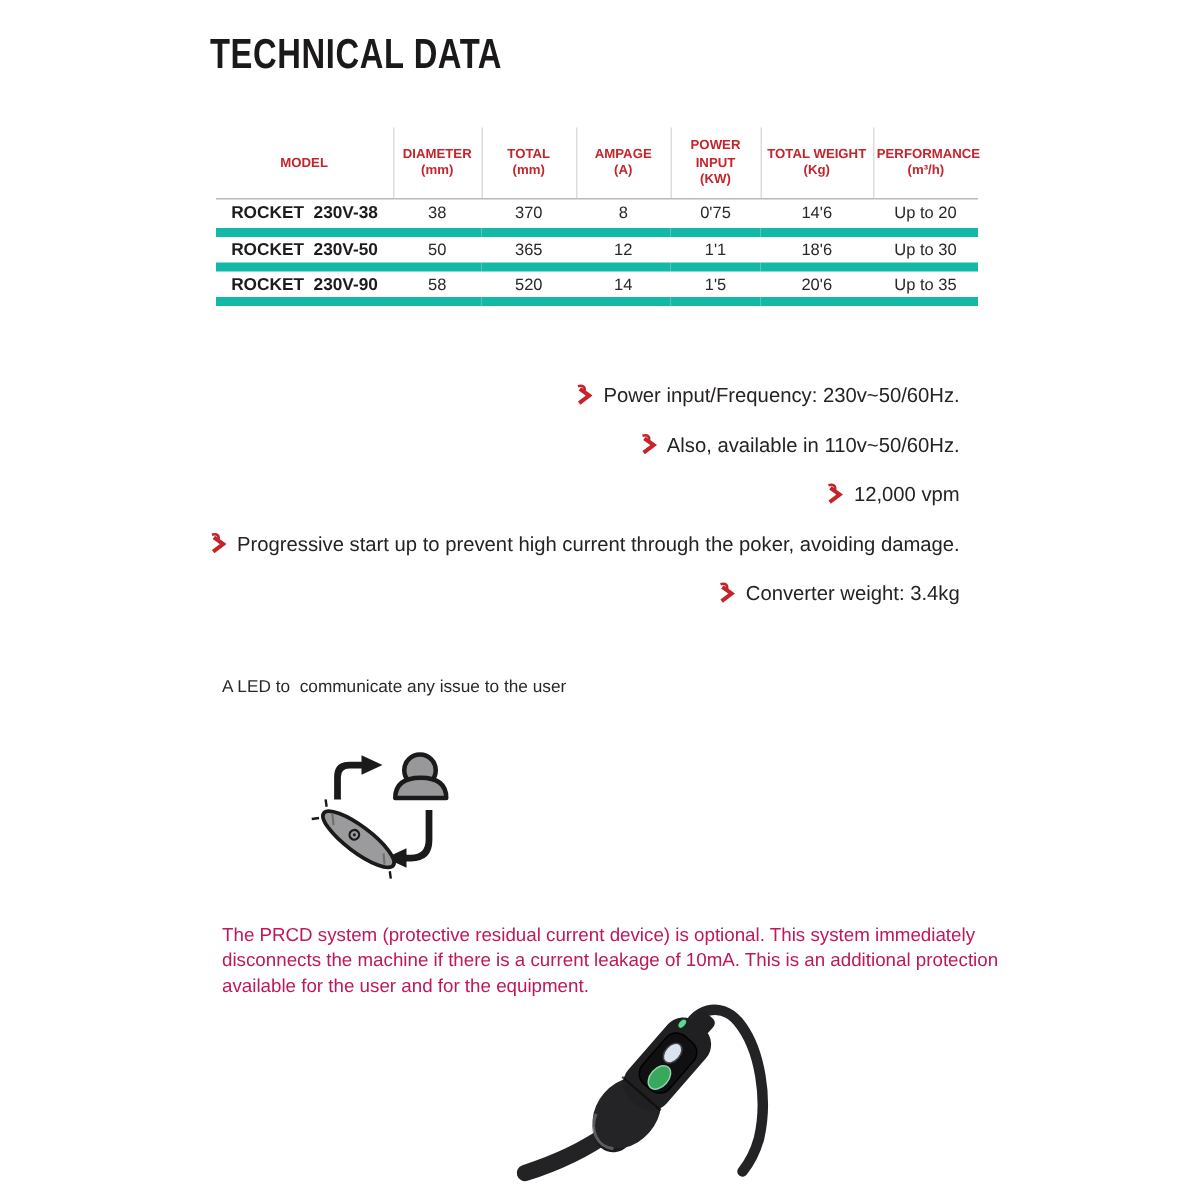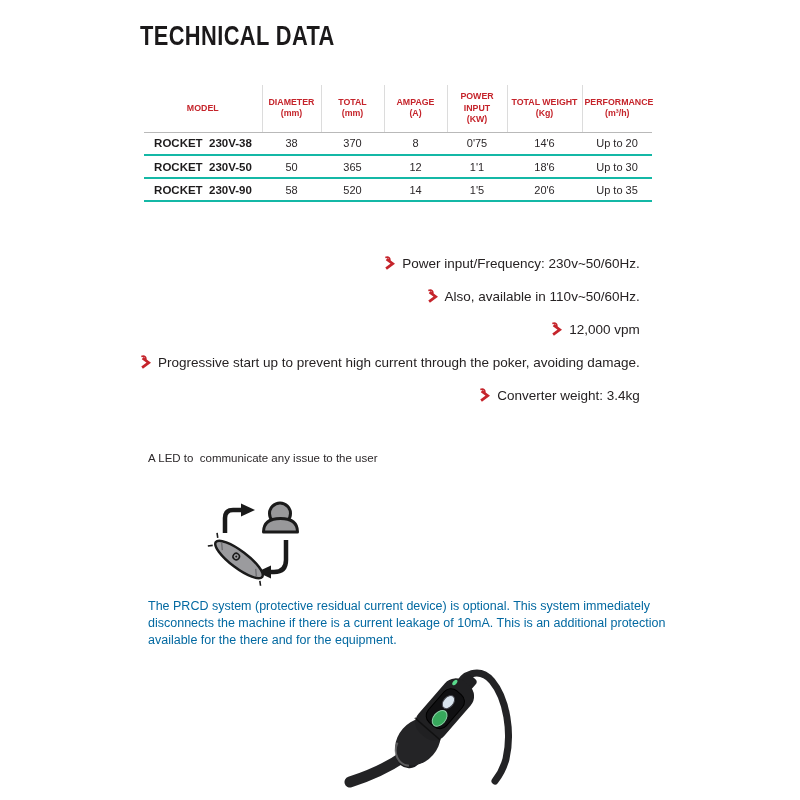--- a/index.html
+++ b/index.html
@@ -25,7 +25,7 @@
   table.spec th + th { border-left:1px solid #dcdcdc; }
   table.spec td {
     height:23px; text-align:center; vertical-align:middle;
-    font-size:11px; color:#2b2729; border-bottom:2px solid #14b8a6; padding:0 2px;
+    font-size:11px; color:#2b2729; border-bottom:6px solid #14b8a6; padding:0 2px;
   }
   table.spec td.model { font-weight:bold; font-size:11.5px; color:#1d1b1c; white-space:pre; }
   .h-title, .h-unit { display:block; }

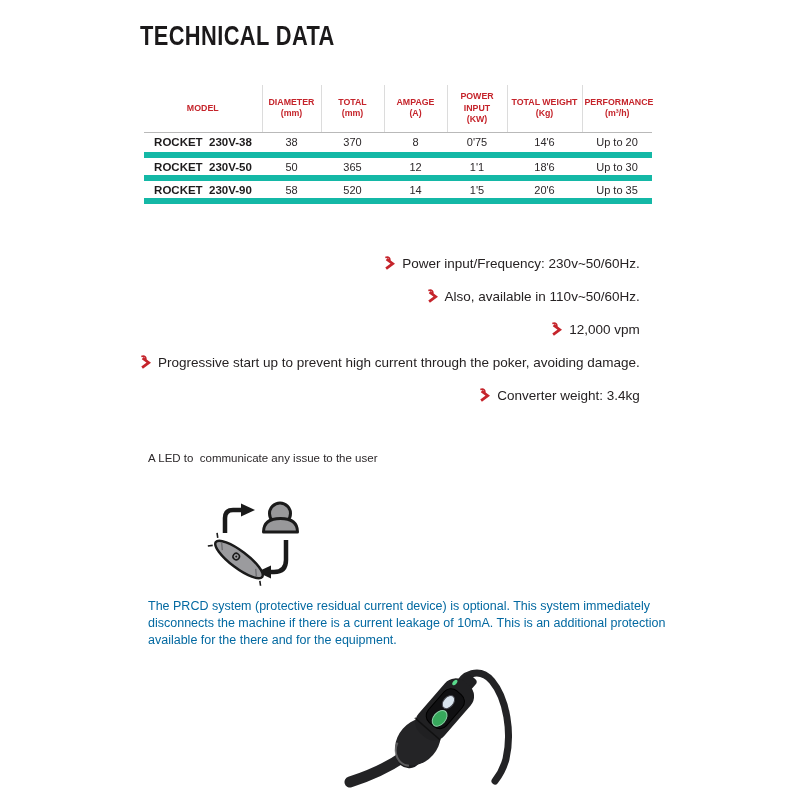--- a/index.html
+++ b/index.html
@@ -43,7 +43,7 @@
   .cluster { position:absolute; left:182px; top:486px; }
 
   
-  .prcd { position:absolute; left:134px; top:598px; font-size:12.5px; line-height:17px; color:#0369a1; }
+  .prcd { position:absolute; left:134px; top:615px; font-size:12.5px; line-height:17px; color:#be185d; }
 
   
   .device { position:absolute; left:300px; top:655px; }

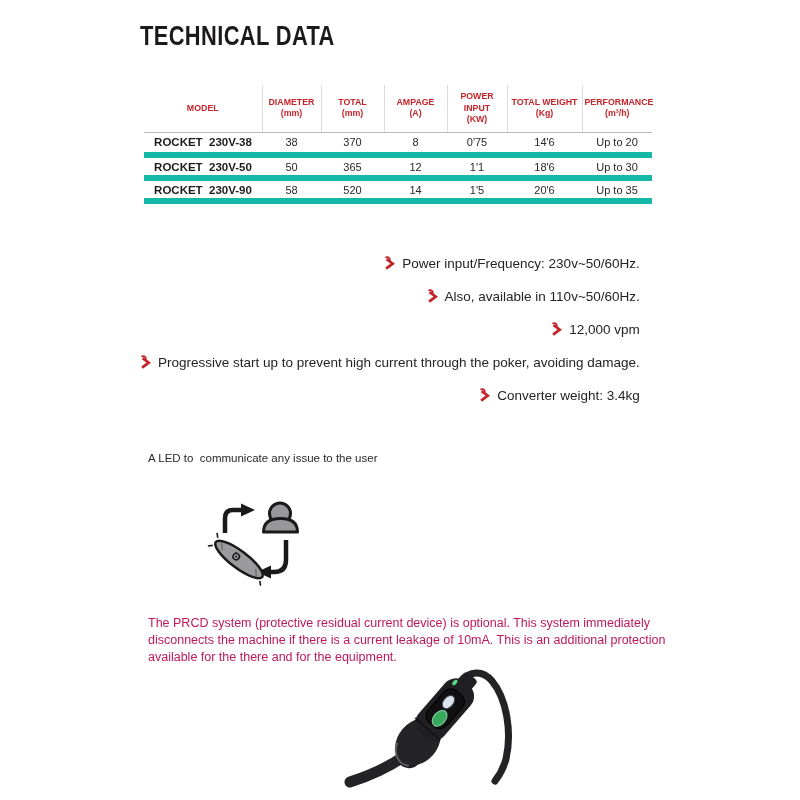--- a/index.html
+++ b/index.html
@@ -193,7 +193,7 @@
   <div class="prcd">
     <div>The PRCD system (protective residual current device) is optional. This system immediately</div>
     <div>disconnects the machine if there is a current leakage of 10mA. This is an additional protection</div>
-    <div>available for the there and for the equipment.</div>
+    <div>available for the user and for the equipment.</div>
   </div>
 
   <svg class="device" width="230" height="145" viewBox="0 0 230 145">

